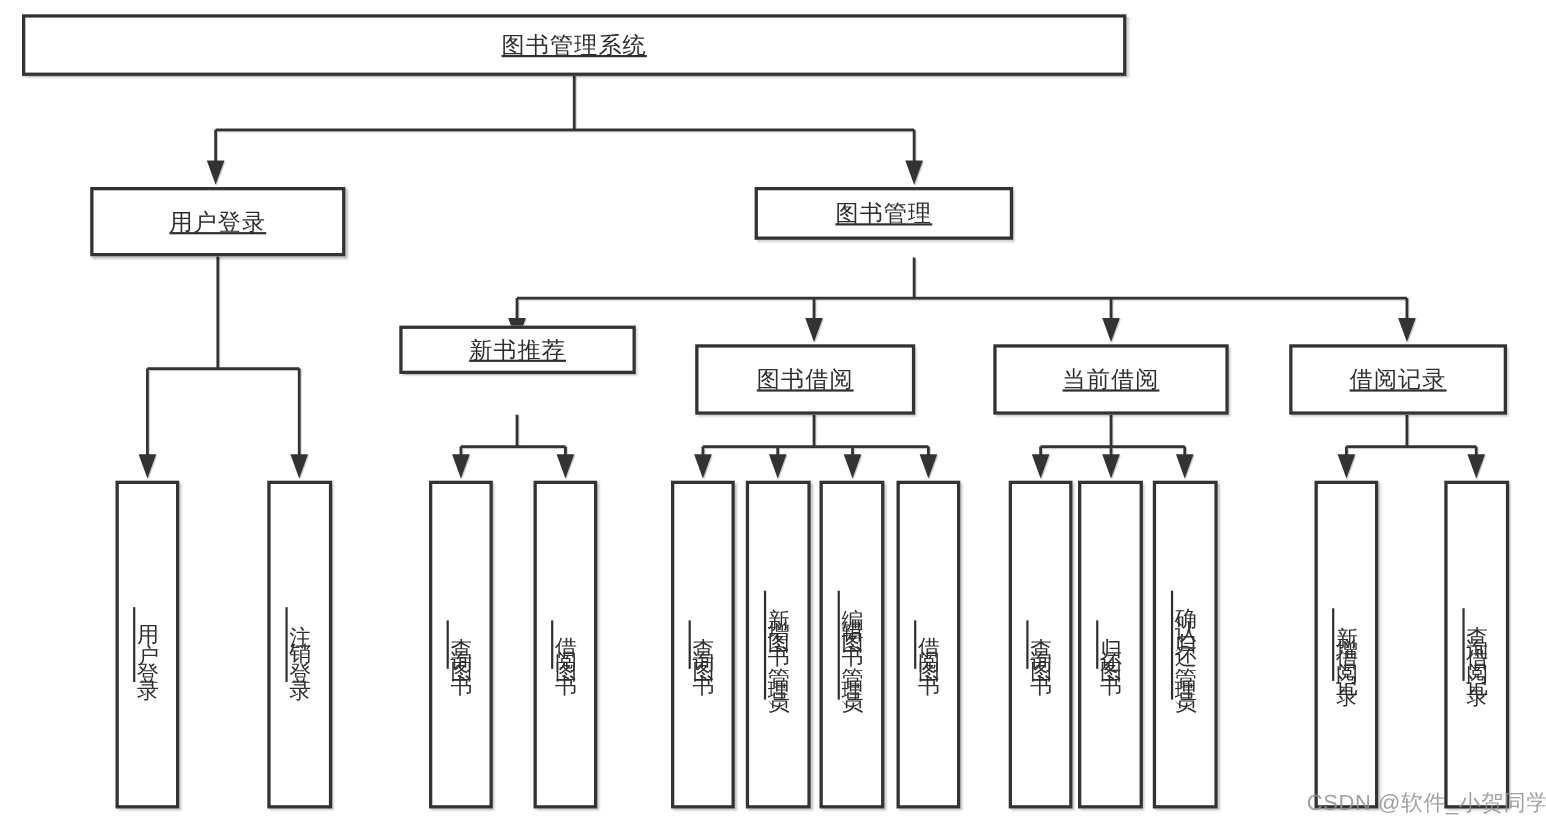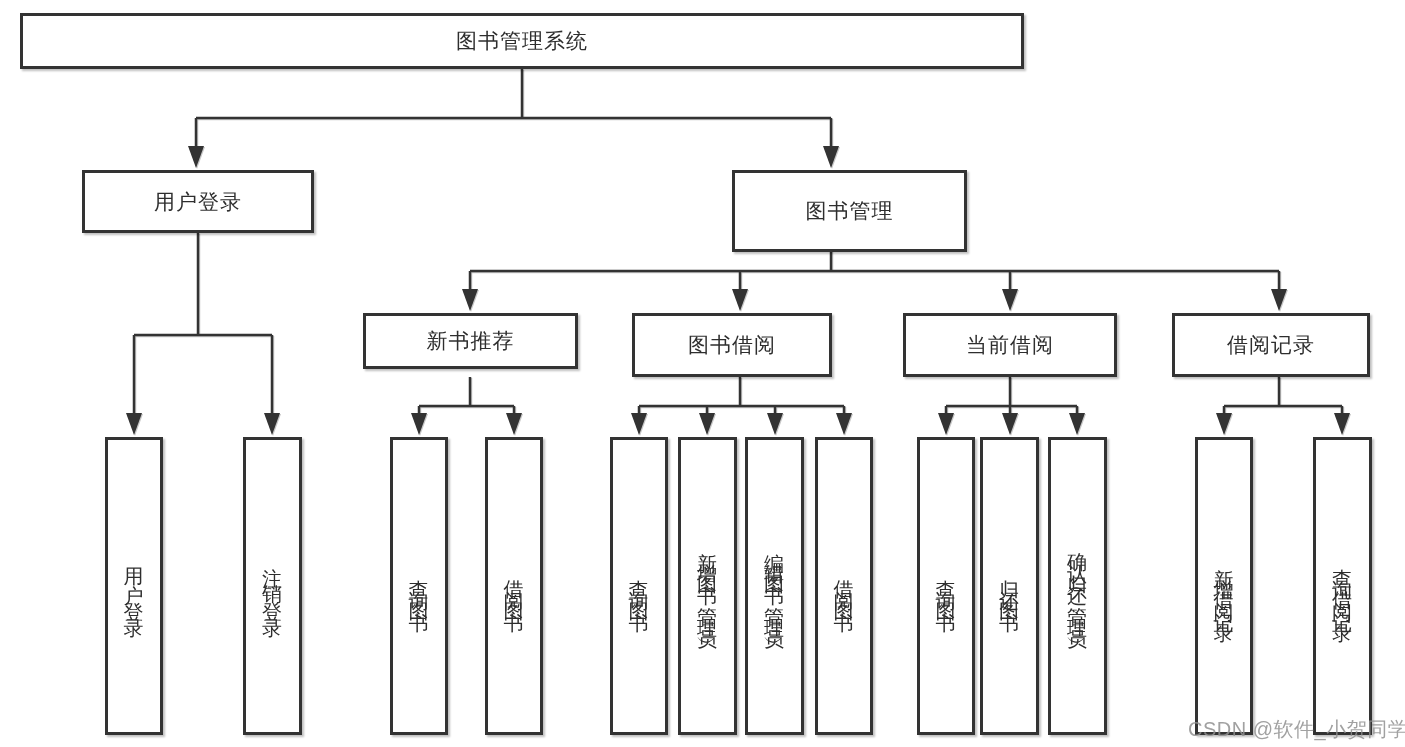--- a/index.html
+++ b/index.html
@@ -28,6 +28,7 @@
     box-shadow:2px 2px 2px rgba(0,0,0,0.25);
     z-index:2;
     white-space:nowrap;
+    text-decoration:underline;
   }
   .leaf {
     top:437px;

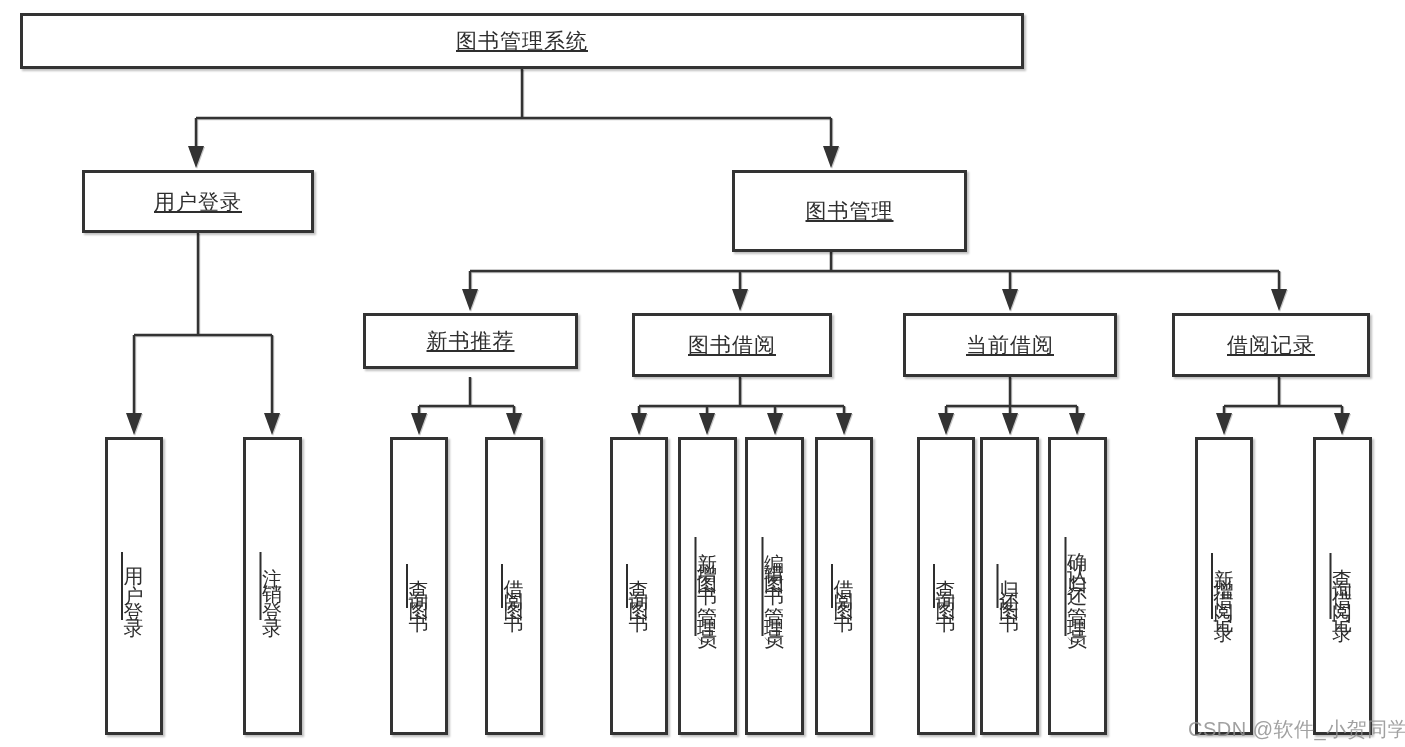--- a/index.html
+++ b/index.html
@@ -92,7 +92,7 @@
   <div class="node" style="left:20px; top:13px; width:1004px; height:56px;">图书管理系统</div>
 
   <div class="node" style="left:82px; top:170px; width:232px; height:63px;">用户登录</div>
-  <div class="node" style="left:732px; top:170px; width:235px; height:82px;">图书管理</div>
+  <div class="node" style="left:686px; top:170px; width:235px; height:48px;">图书管理</div>
 
   <div class="node" style="left:363px; top:313px; width:215px; height:56px;">新书推荐</div>
   <div class="node" style="left:632px; top:313px; width:200px; height:64px;">图书借阅</div>

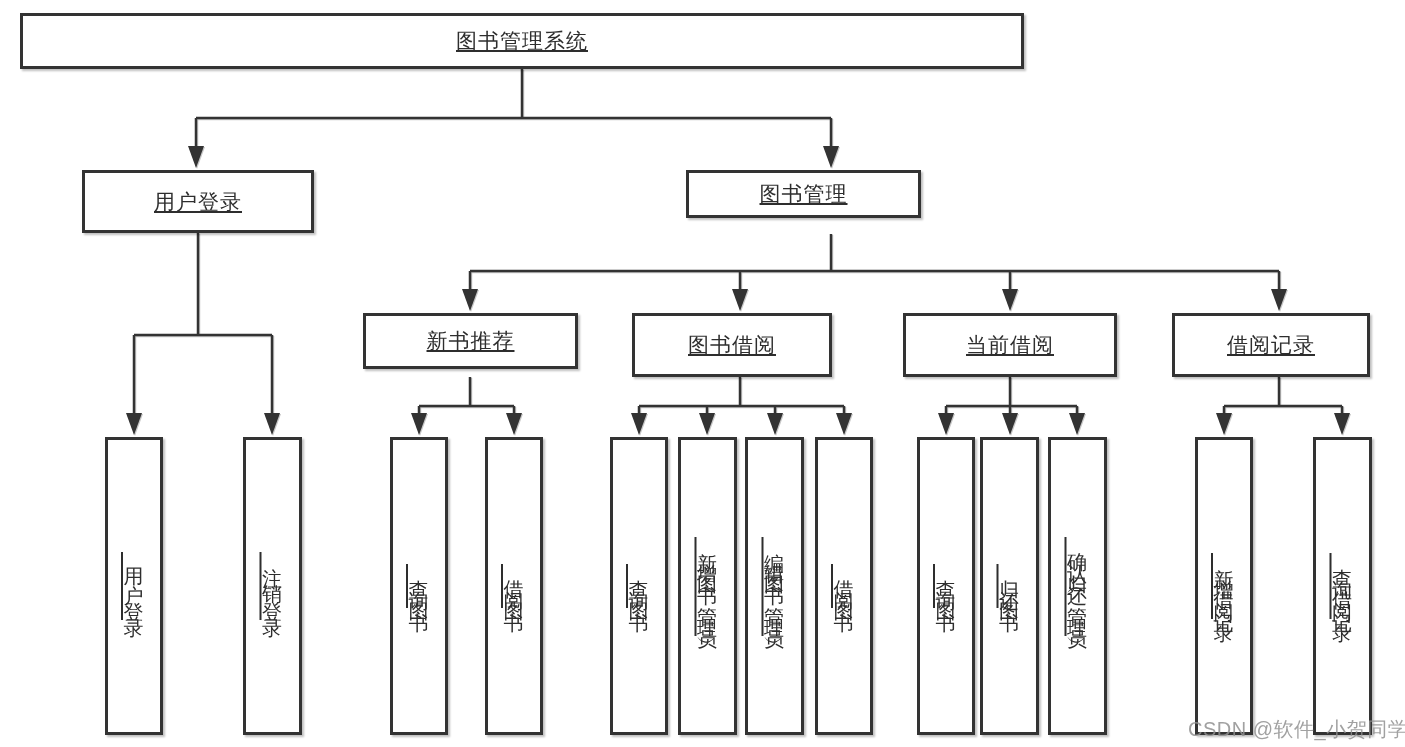--- a/index.html
+++ b/index.html
@@ -94,7 +94,7 @@
   <div class="node" style="left:82px; top:170px; width:232px; height:63px;">用户登录</div>
   <div class="node" style="left:686px; top:170px; width:235px; height:48px;">图书管理</div>
 
-  <div class="node" style="left:363px; top:313px; width:215px; height:56px;">新书推荐</div>
+  <div class="node" style="left:363px; top:296px; width:215px; height:44px;">新书推荐</div>
   <div class="node" style="left:632px; top:313px; width:200px; height:64px;">图书借阅</div>
   <div class="node" style="left:903px; top:313px; width:214px; height:64px;">当前借阅</div>
   <div class="node" style="left:1172px; top:313px; width:198px; height:64px;">借阅记录</div>

